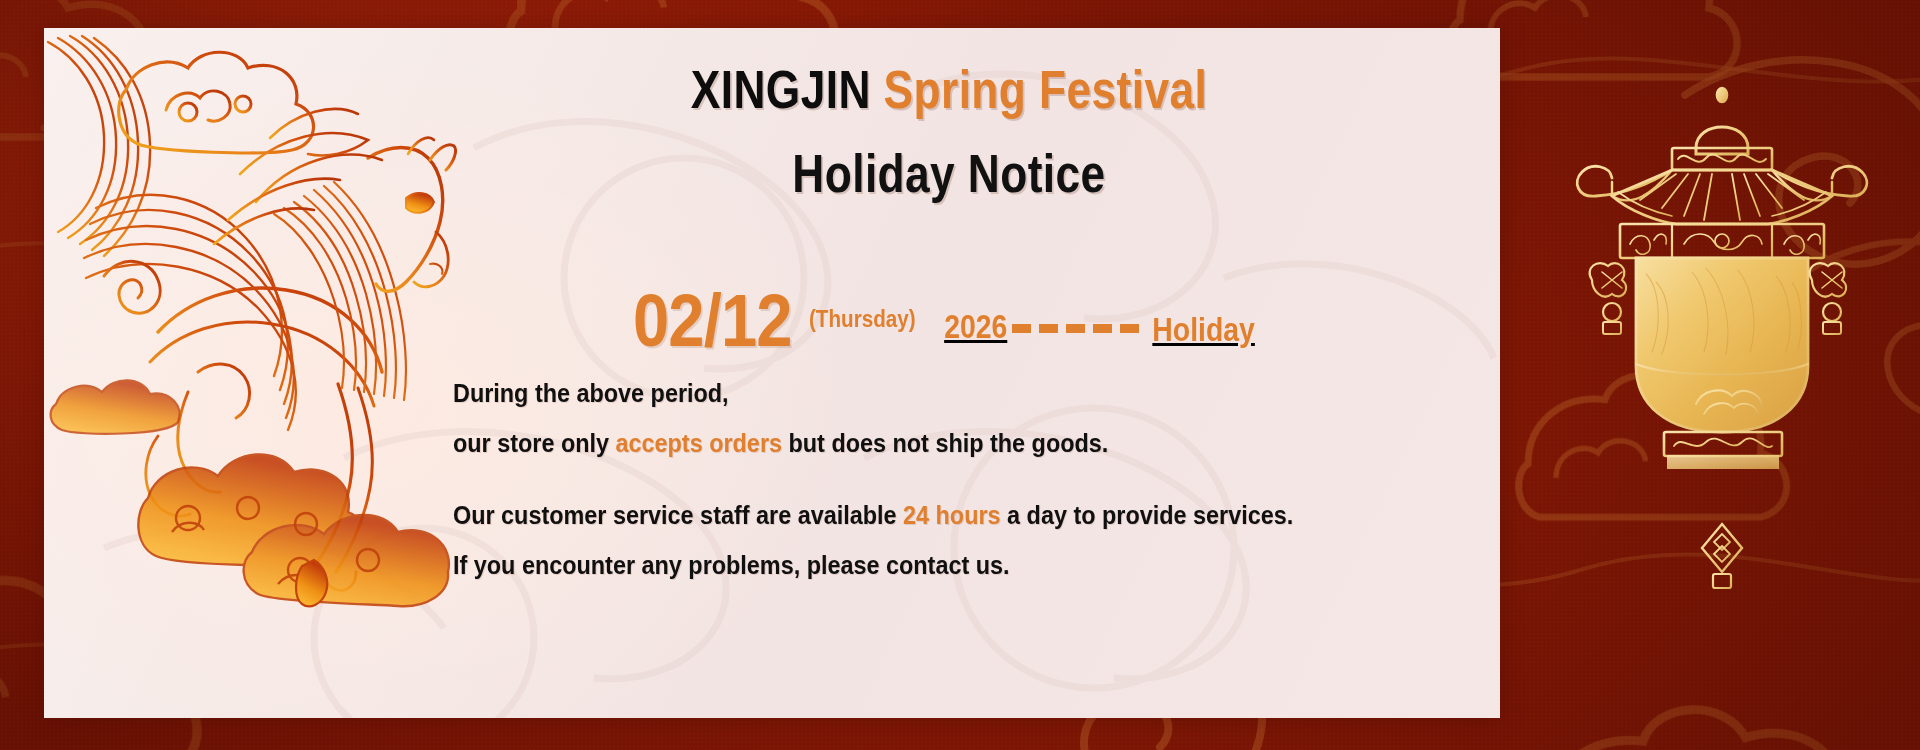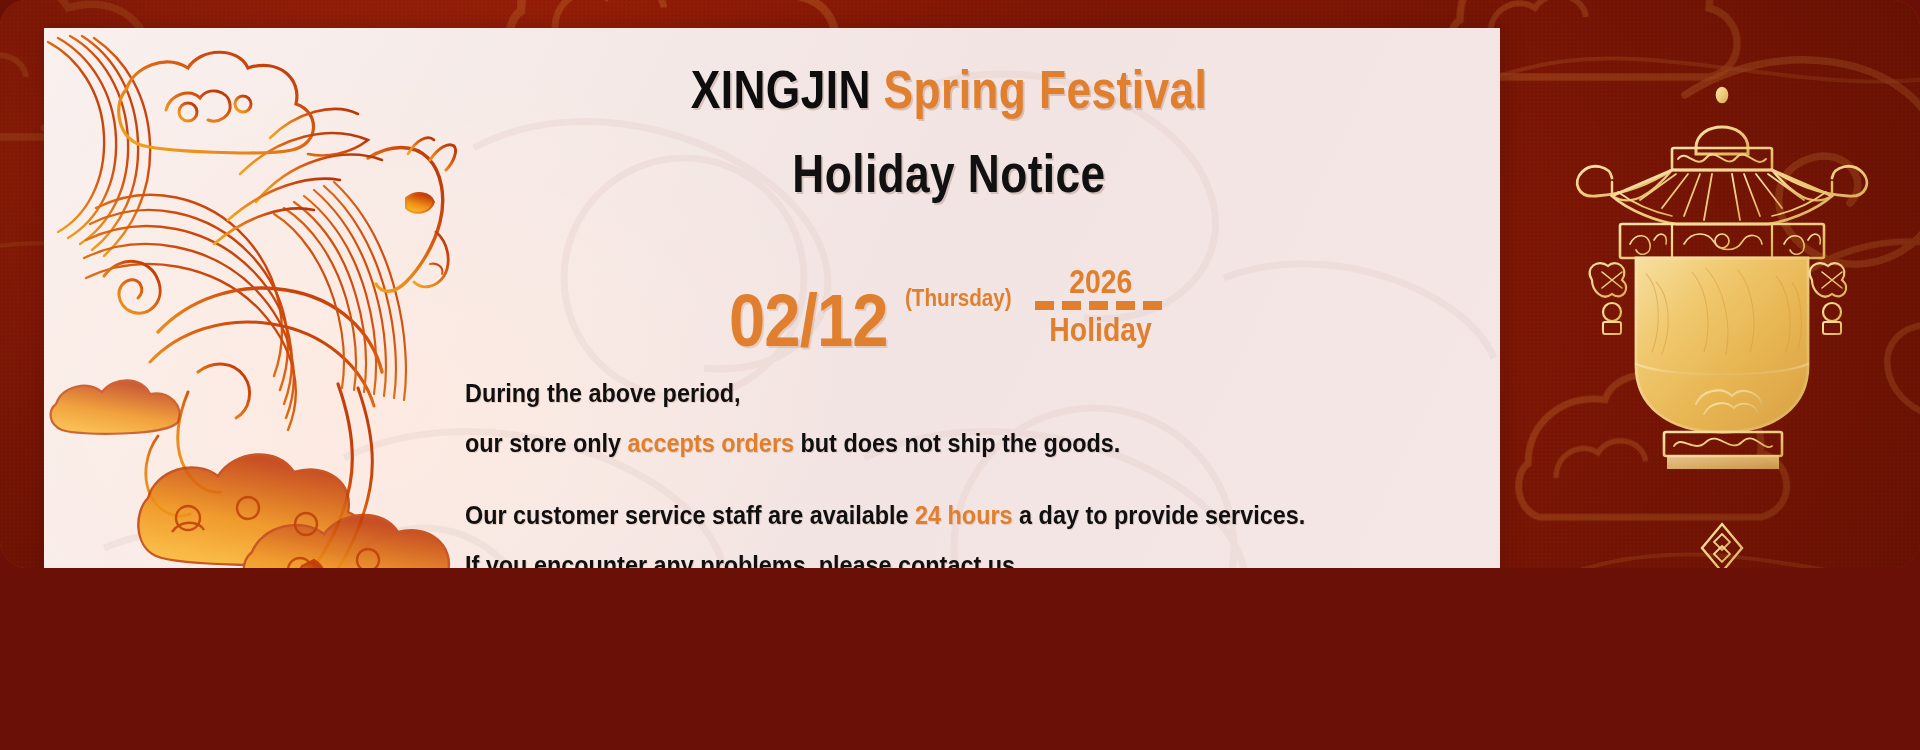--- a/index.html
+++ b/index.html
@@ -17,10 +17,9 @@
   #banner {
     position: relative;
     width: 1920px;
-    height: 568px;
+    height: 750px;
     overflow: hidden;
     background: #9e1f08;
-    border-radius: 27px;
   }
 
   

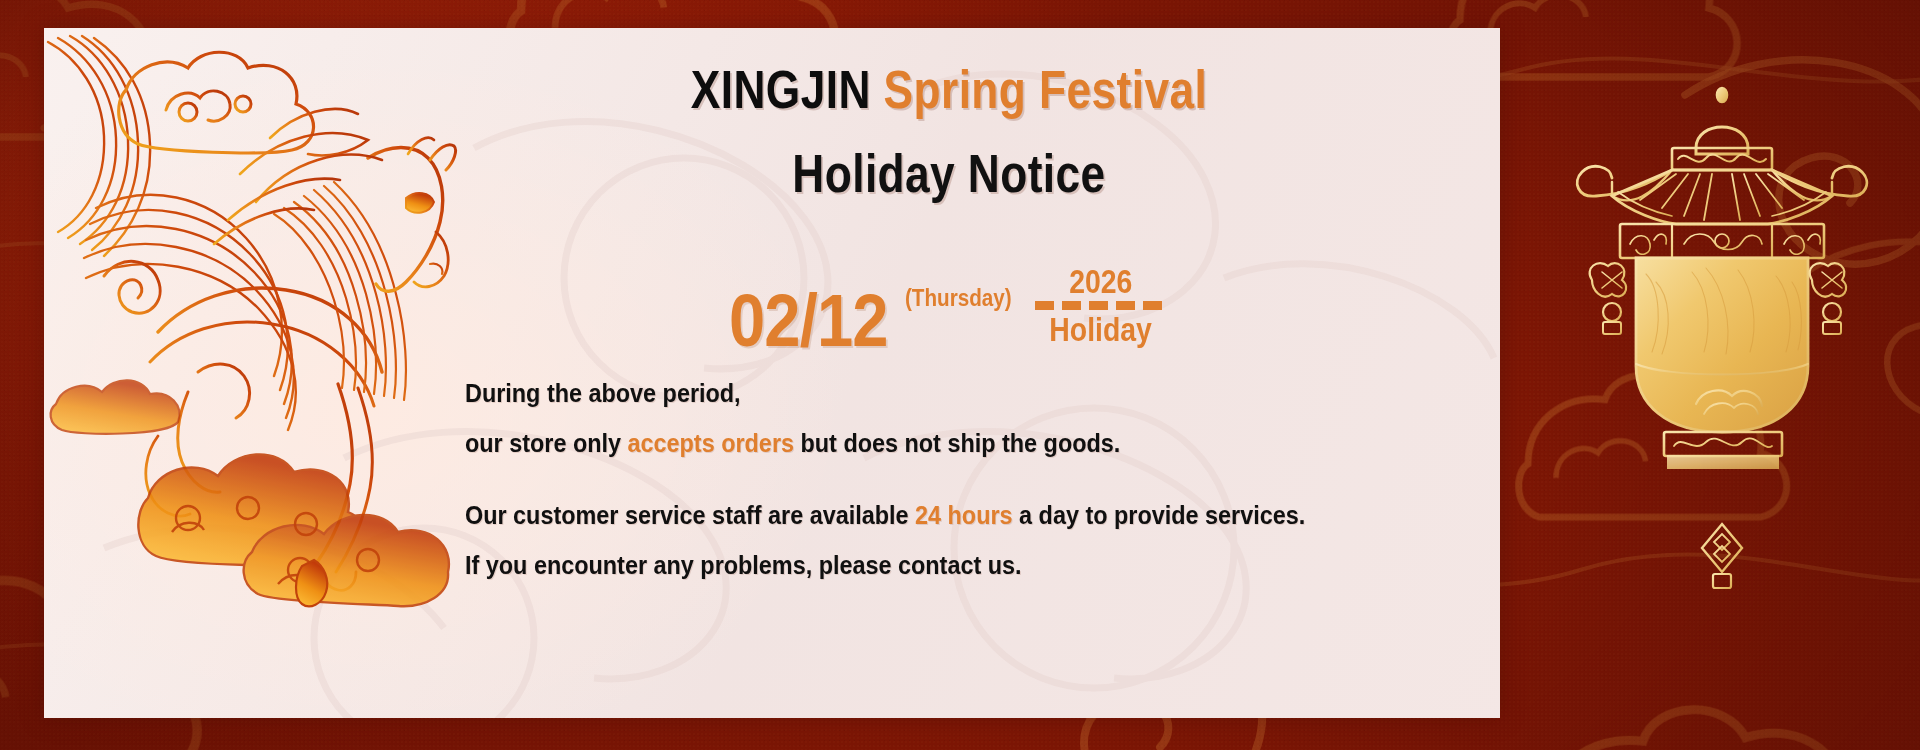--- a/index.html
+++ b/index.html
@@ -141,7 +141,7 @@
   }
   .date-group {
     display: flex;
-    align-items: flex-start;
+    align-items: center;
     white-space: nowrap;
   }
   .big-date {

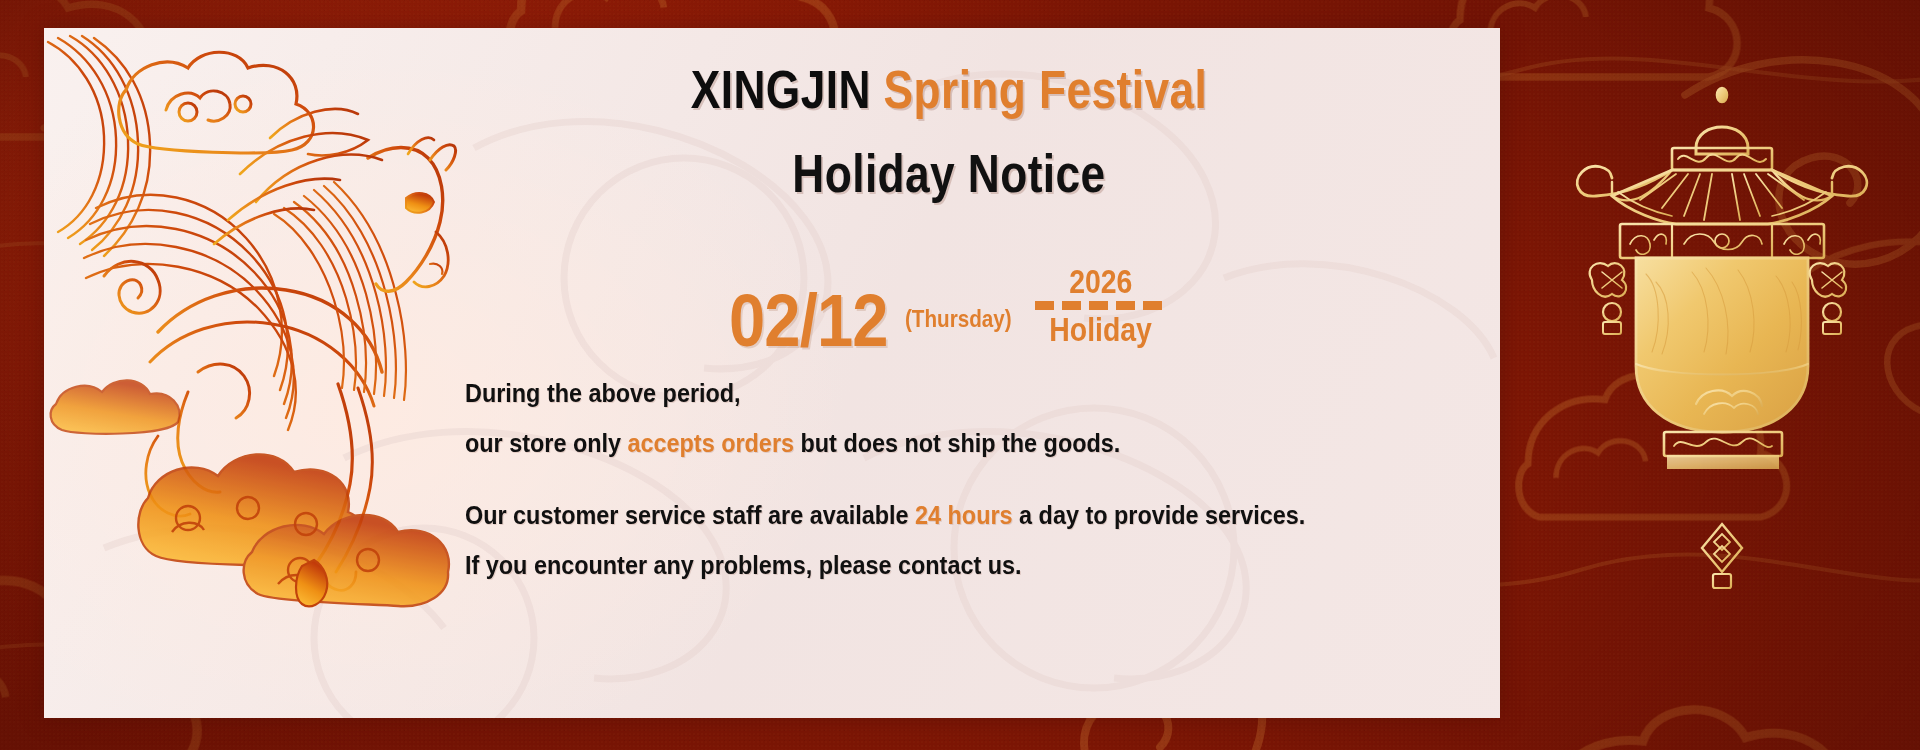--- a/index.html
+++ b/index.html
@@ -168,11 +168,12 @@
   }
   #middle-stack {
     display: flex;
-    flex-direction: column;
+    flex-direction: row;
     align-items: center;
     margin: 0 2px 4px 6px;
     position: relative;
     top: -6px;
+    text-decoration: underline;
   }
   #year-label {
     font-family: "Liberation Sans Narrow", "Liberation Sans", sans-serif;

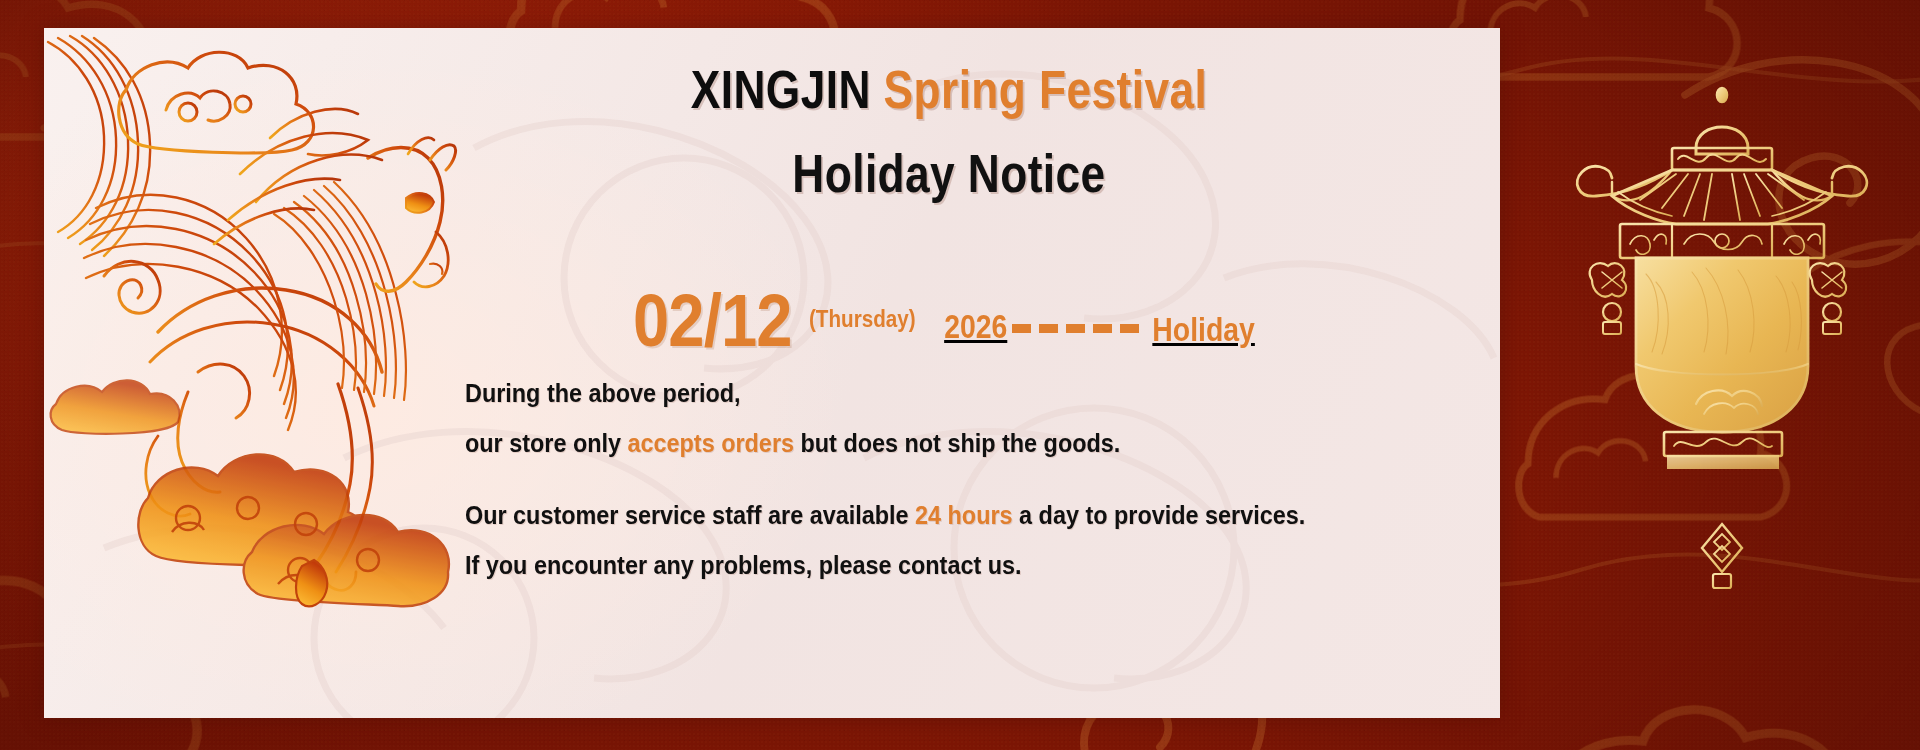--- a/index.html
+++ b/index.html
@@ -207,7 +207,6 @@
     top: 352px;
     left: 54px;
     width: 1040px;
-    margin-left: 12px;
   }
   .body-line {
     font-family: "Liberation Sans Narrow", "Liberation Sans", sans-serif;

